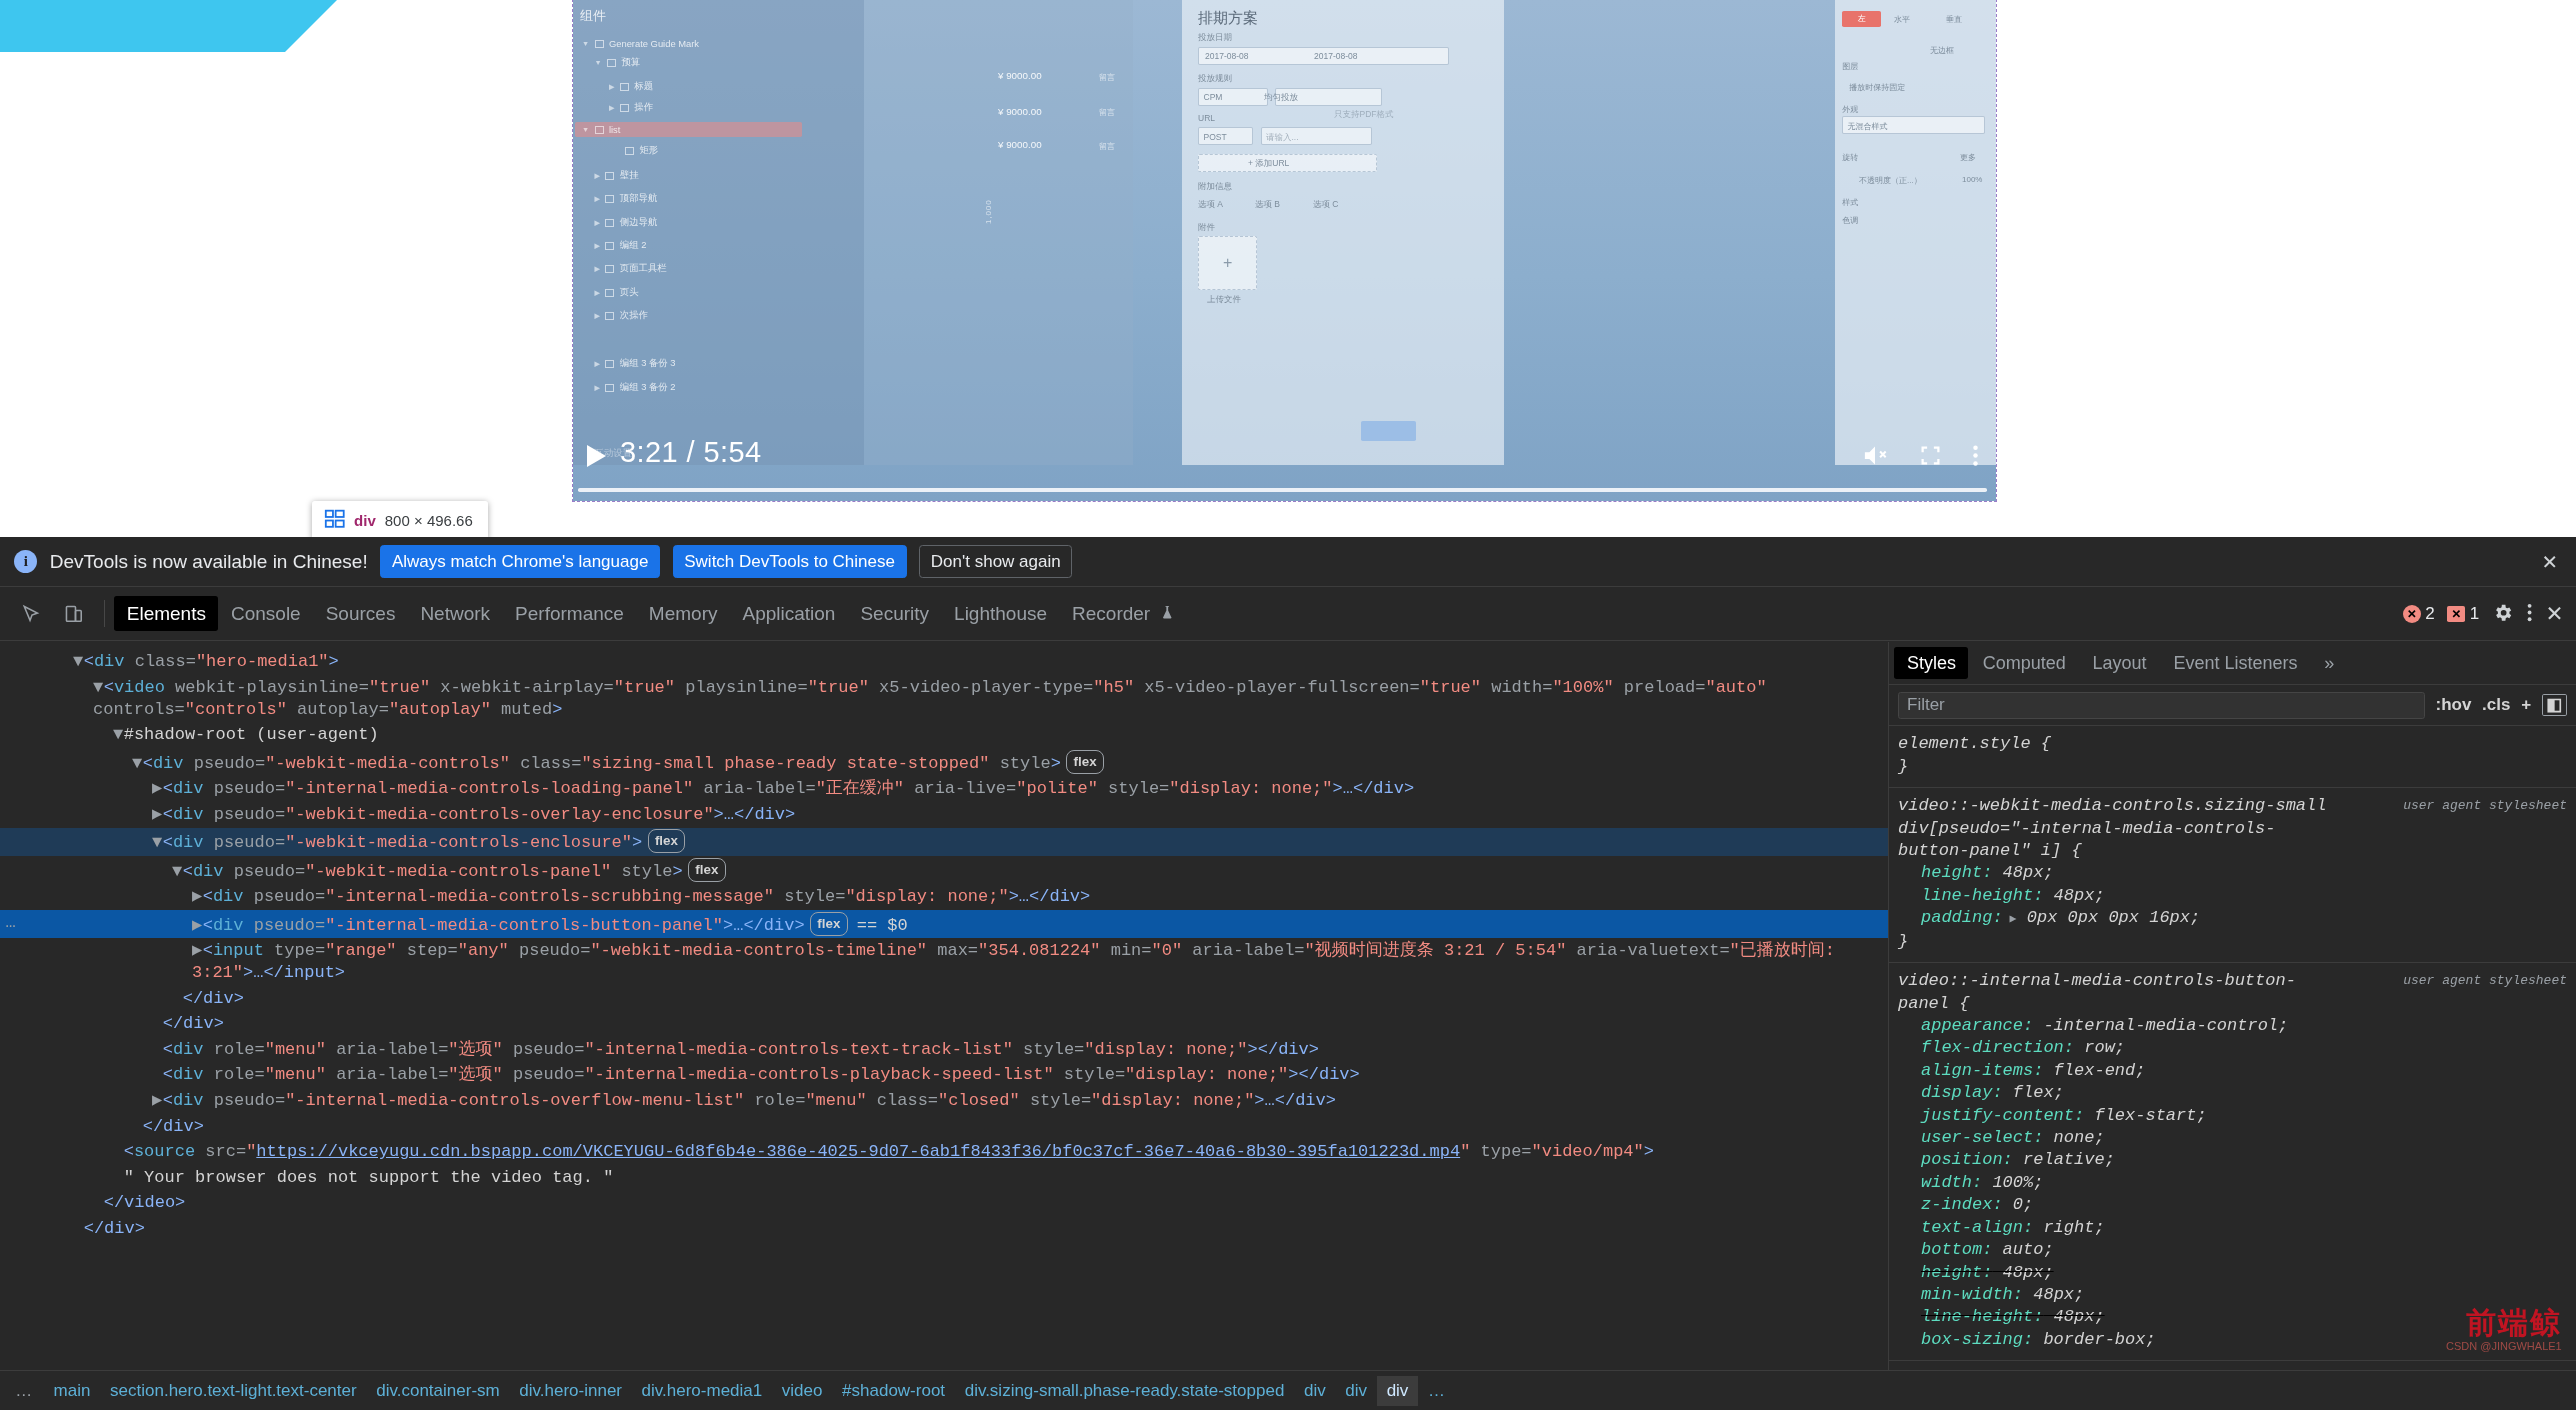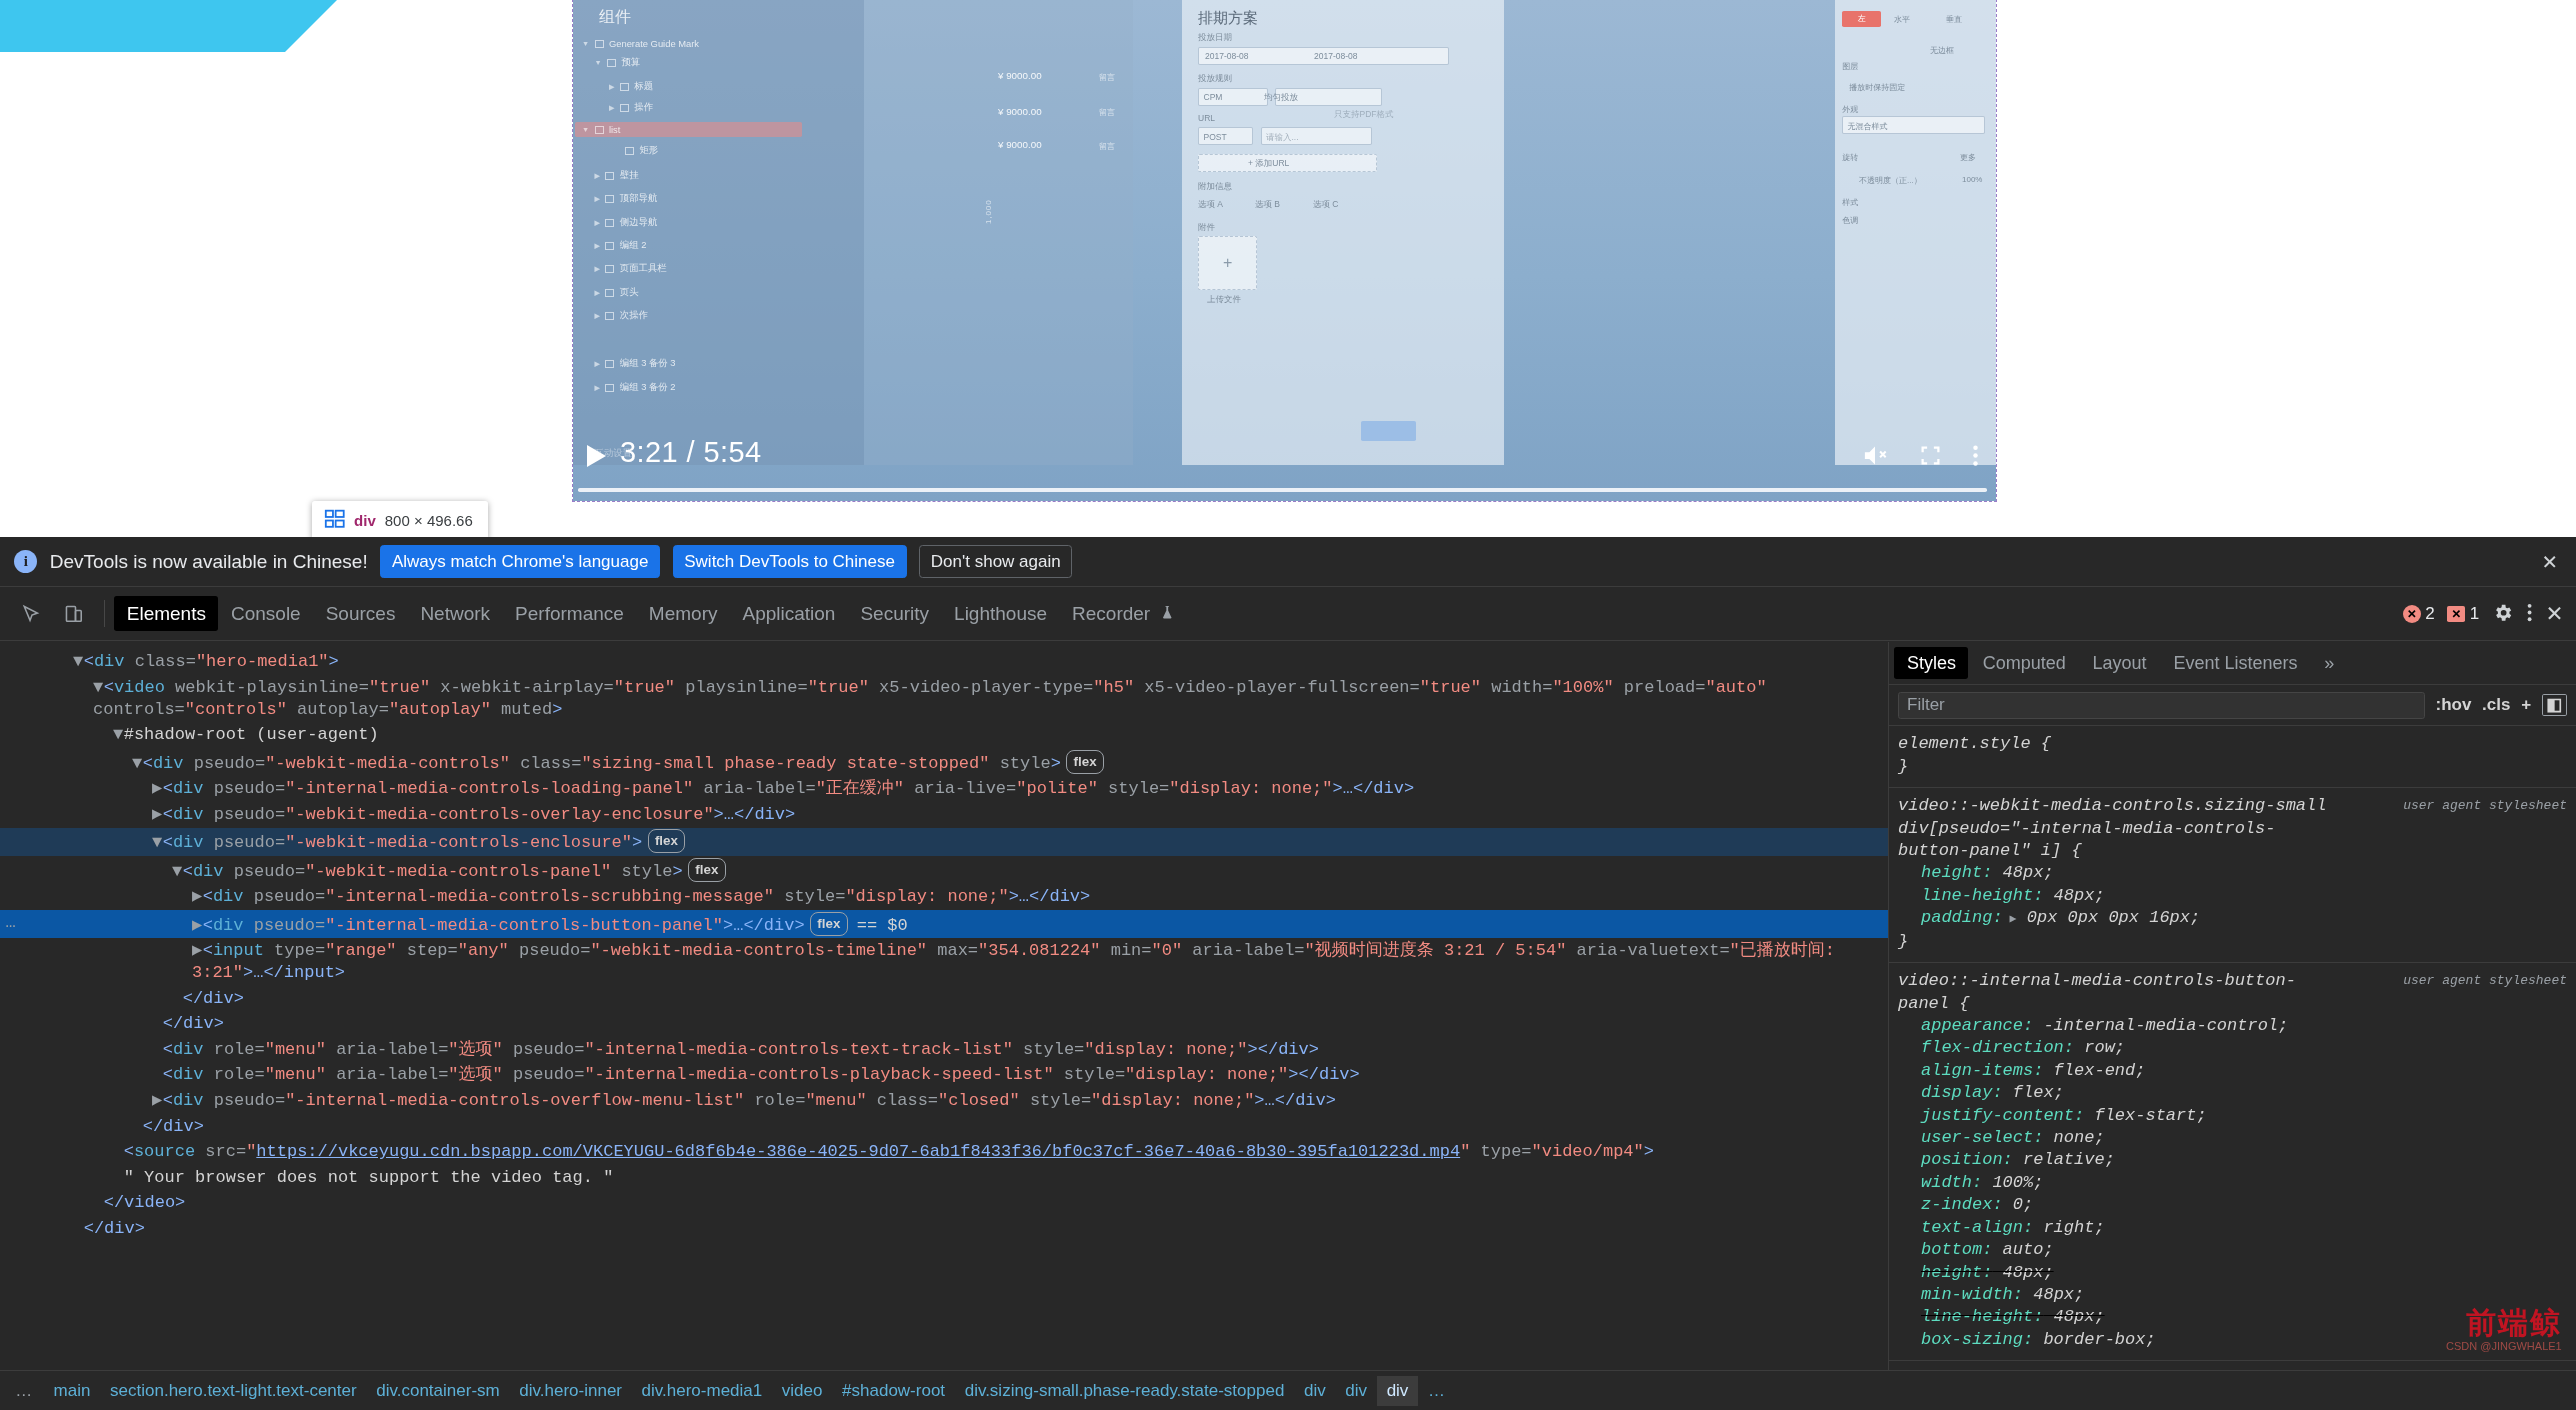--- a/index.html
+++ b/index.html
@@ -24,7 +24,7 @@
   
   .frame-left { position:absolute; left:0; top:0; width:291px; height:465px;
                 background:rgba(120,150,180,.55); }
-  .fl-title { position:absolute; left:26px; top:7.2px; font-size:16px;
+  .fl-title { position:absolute; left:7px; top:7.2px; font-size:13px;
               color:rgba(255,255,255,.82); }
   .fl-row { position:absolute; left:9px; height:15px; font-size:9.4px;
             color:rgba(255,255,255,.78); white-space:nowrap;

